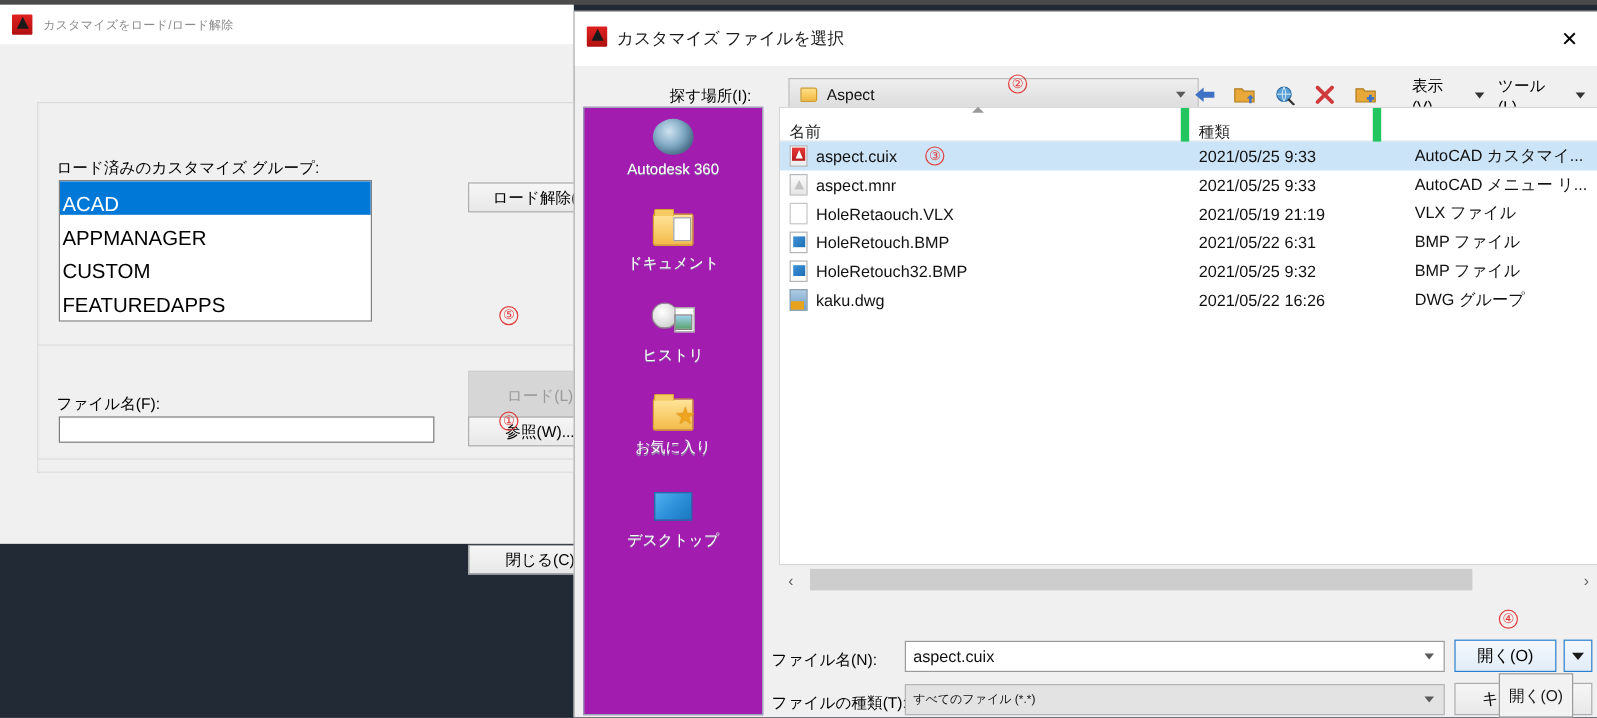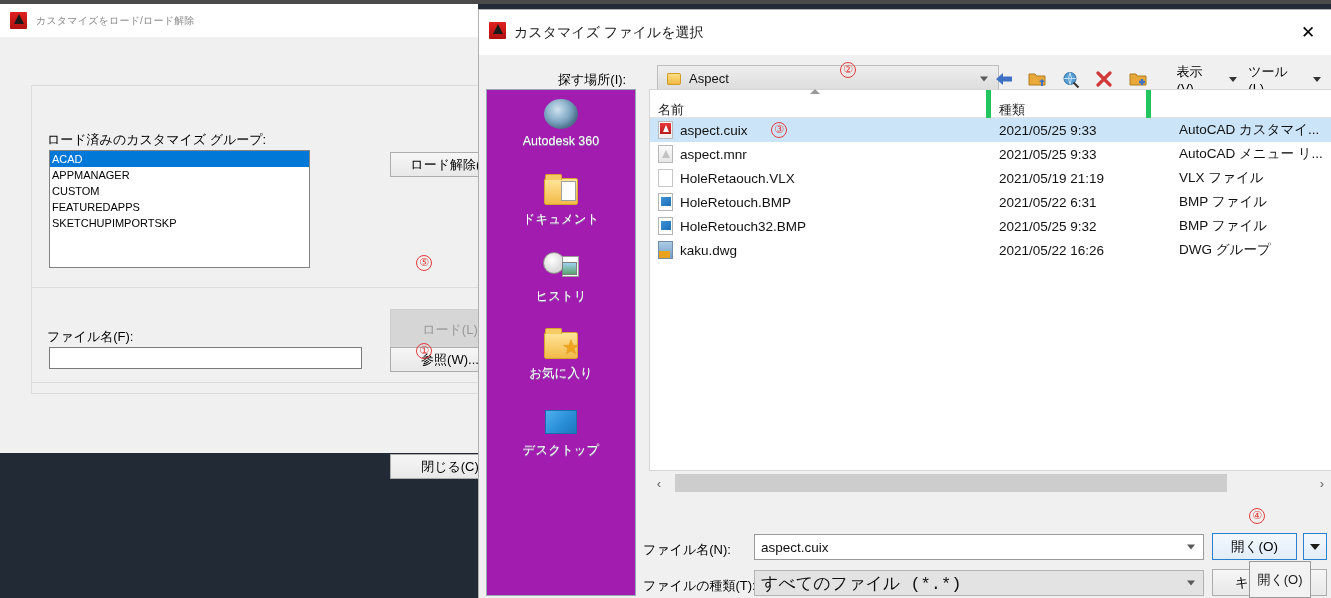--- a/index.html
+++ b/index.html
@@ -231,7 +231,7 @@
   }
   .fl-head .col {
     font-size: 13px; color: #1a1a1a; display: flex; align-items: center;
-    padding-left: 8px; border-right: 5px solid #22c55e; height: 40px;
+    padding-left: 8px; border-right: 7px solid #22c55e; height: 40px;
   }
   .col-name { width: 341px; position: relative; }
   .col-date { width: 180px; }

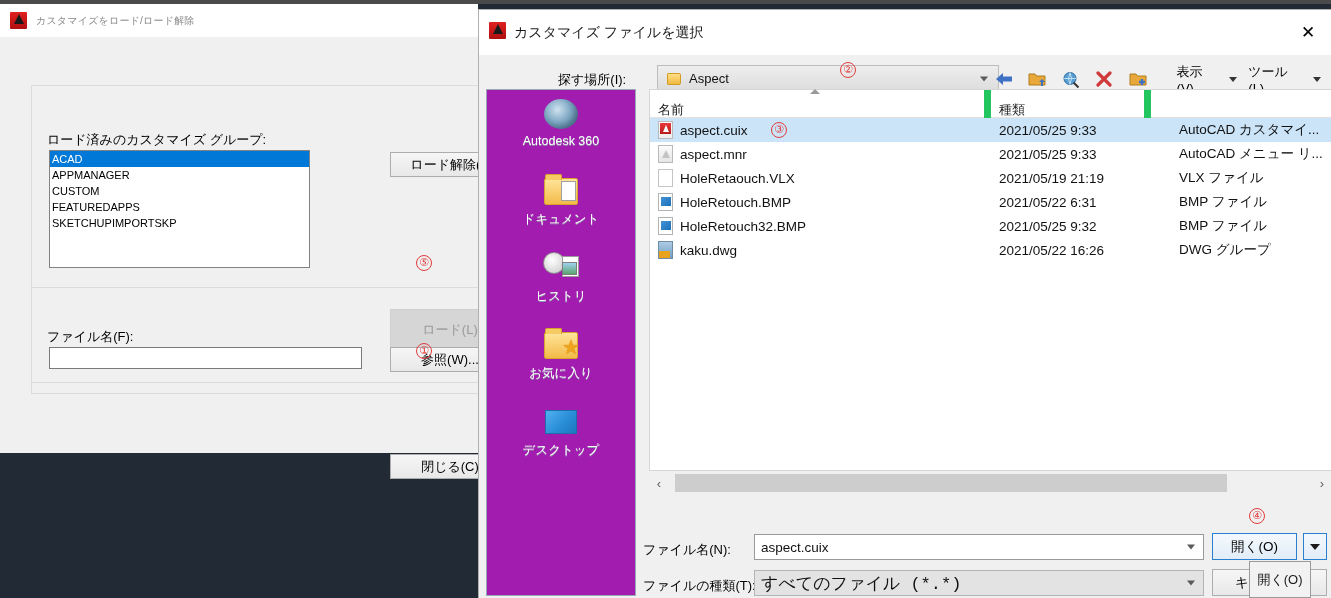--- a/index.html
+++ b/index.html
@@ -67,8 +67,8 @@
     overflow: hidden;
   }
   .listbox .item {
-    font-size: 11px; color: #000; padding: 0 2px; line-height: 16px;
-    height: 16px; white-space: nowrap;
+    font-size: 17px; color: #000; padding: 12px 2px; line-height: 16px;
+    height: 28px; white-space: nowrap;
     font-family: "Liberation Sans", sans-serif;
   }
   .listbox .item.sel { background: #0078d7; color: #fff; }

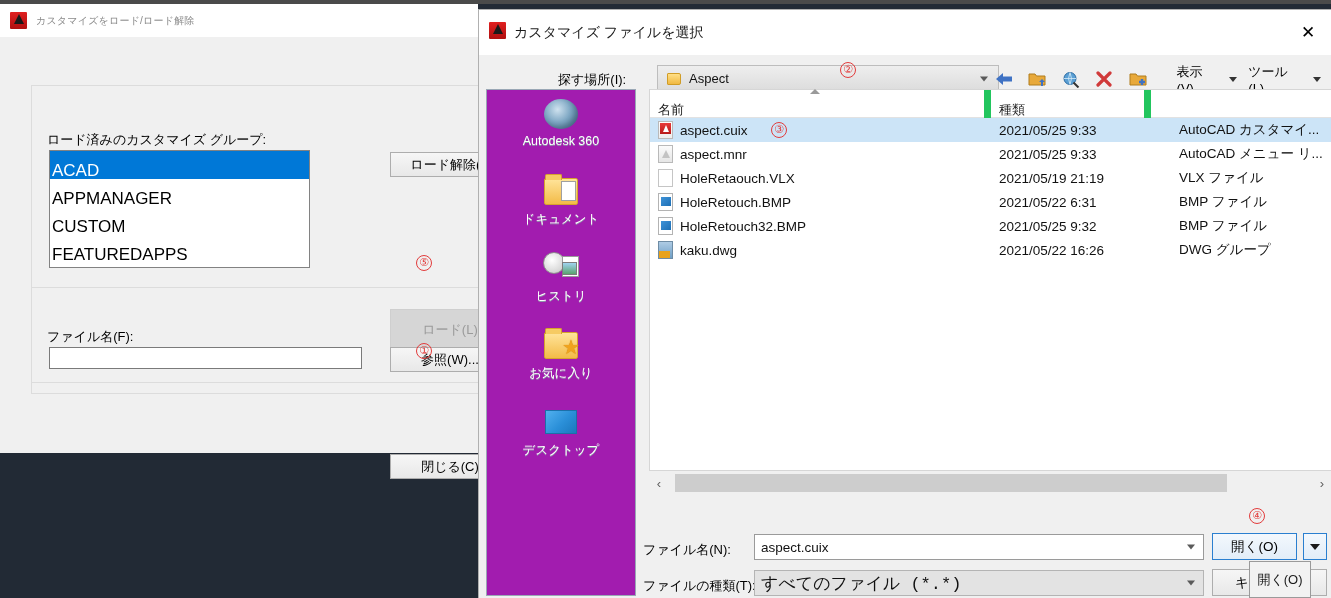--- a/index.html
+++ b/index.html
@@ -317,7 +317,7 @@
     position: absolute; left: 275px; top: 560px; width: 450px; height: 26px;
     background: #e3e3e3; border: 1px solid #b4b4b4; display: flex; align-items: center;
   }
-  .combo-ftype .val { font-size: 17px; color: #111; padding-left: 6px; font-family: Liberation Mono, monospace; }
+  .combo-ftype .val { font-size: 10px; color: #111; padding-left: 6px; }
   .cb-arrow2 {
     position: absolute; right: 8px; top: 50%; transform: translateY(-50%);
     width: 0; height: 0; border-left: 4.5px solid transparent;

